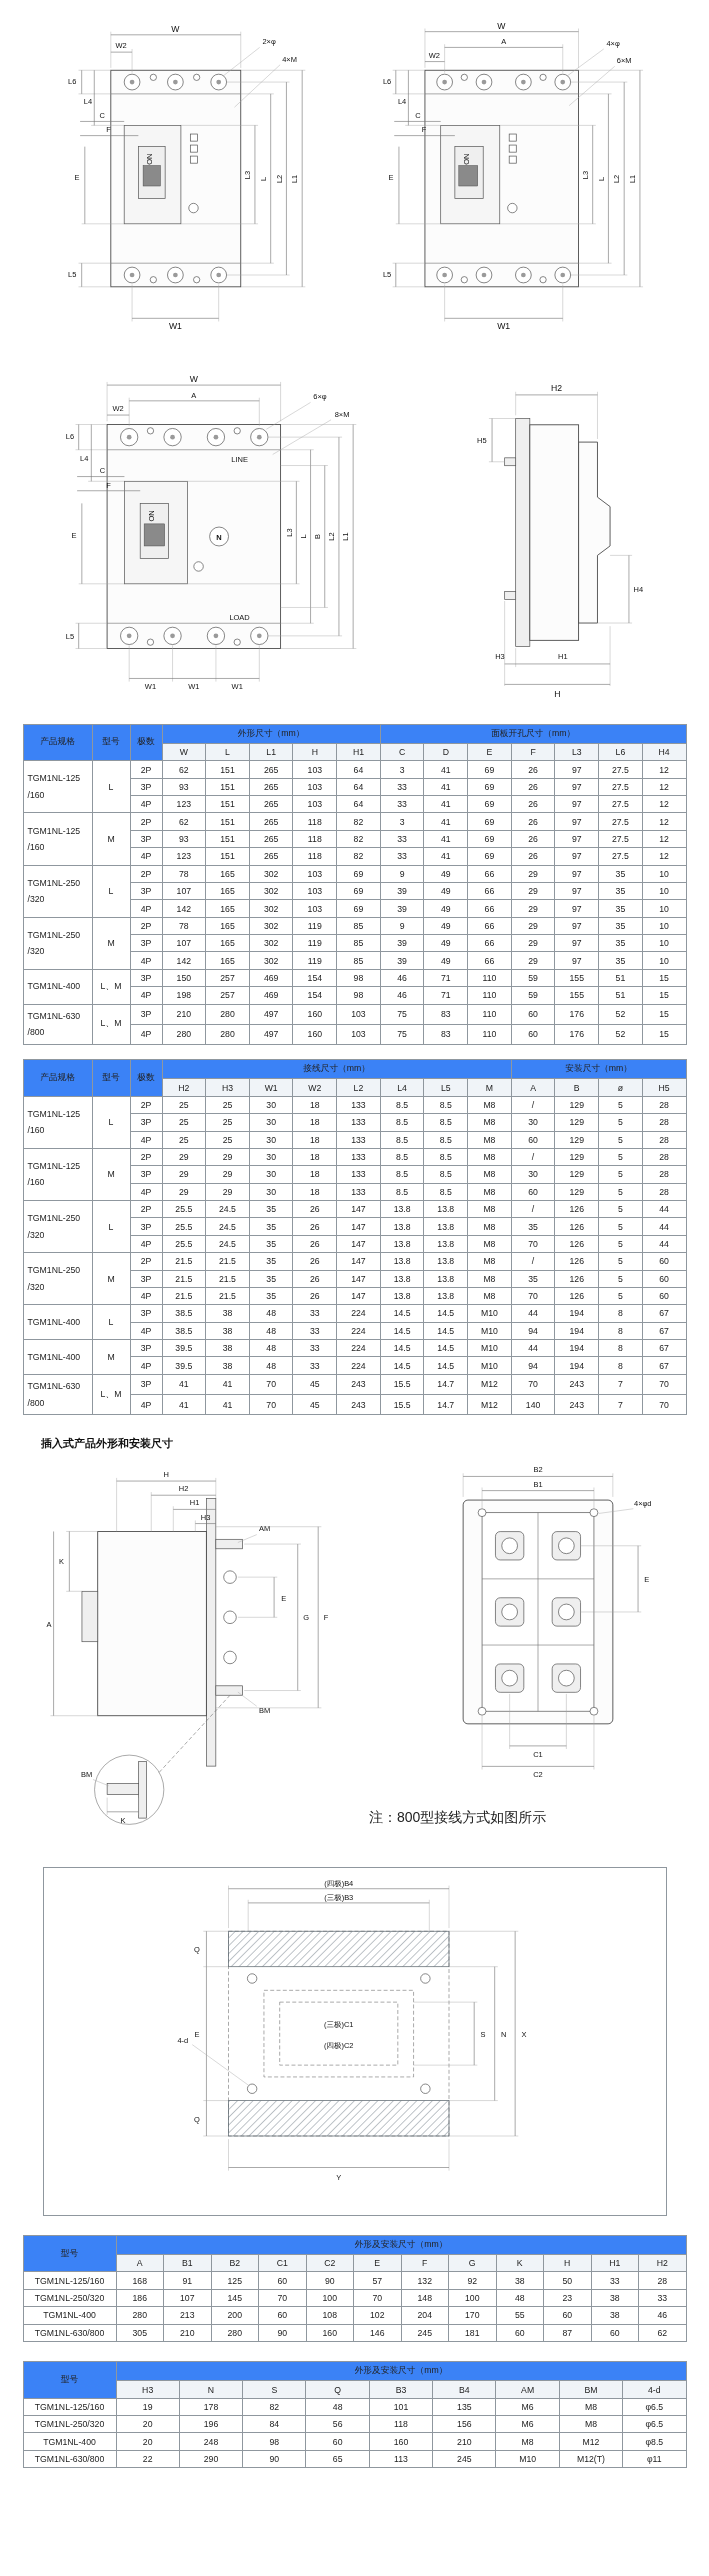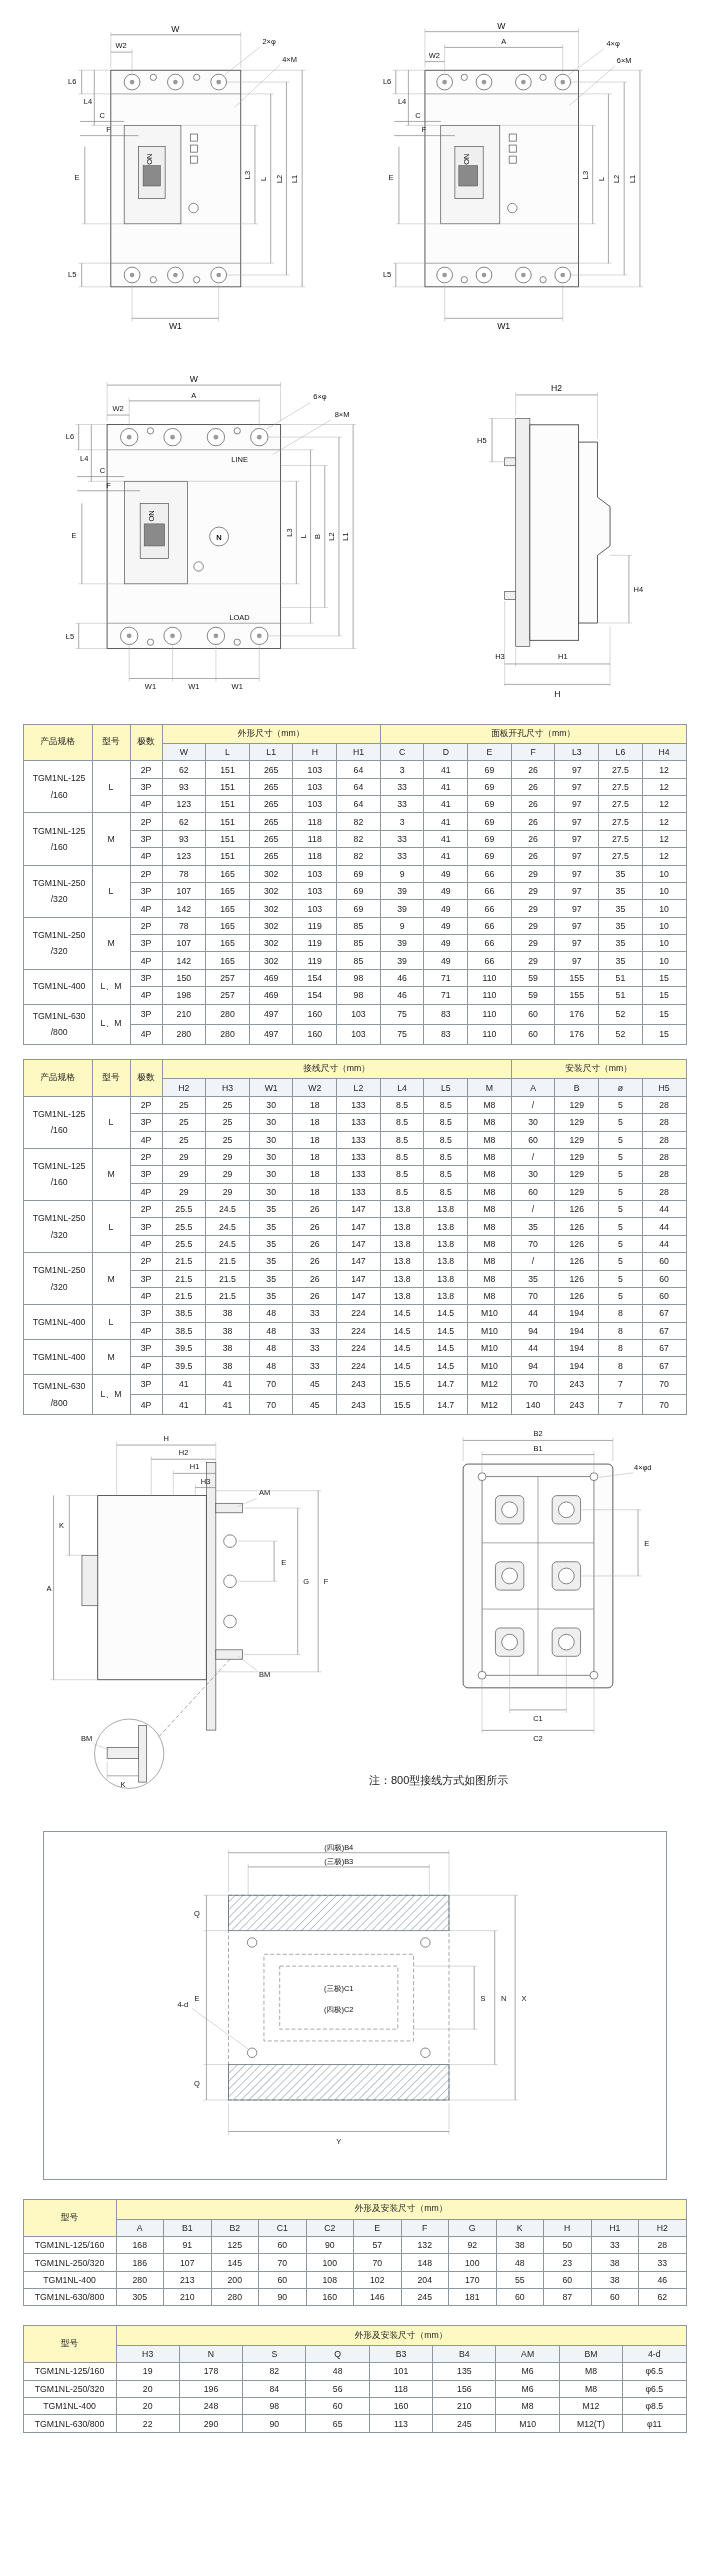--- a/index.html
+++ b/index.html
@@ -24,7 +24,7 @@
   .hatchrect{stroke:#667078;stroke-width:1}
   table{border-collapse:collapse;table-layout:fixed;width:664px;margin:14px auto 0}
   th,td{border:0.8px solid #8f979e;font-size:8.7px;font-weight:400;text-align:center;vertical-align:middle;padding:3.2px 0.8px;color:#222;overflow:hidden}
-  thead th{background:#fef9c3}
+  thead th{background:#3b82f6}
   thead tr.subrow th{background:#f0f4f8}
   td.spec{text-align:center;padding-left:4px;line-height:1.9}
   .col-spec{width:69px}.col-model{width:38px}.col-poles{width:32px}

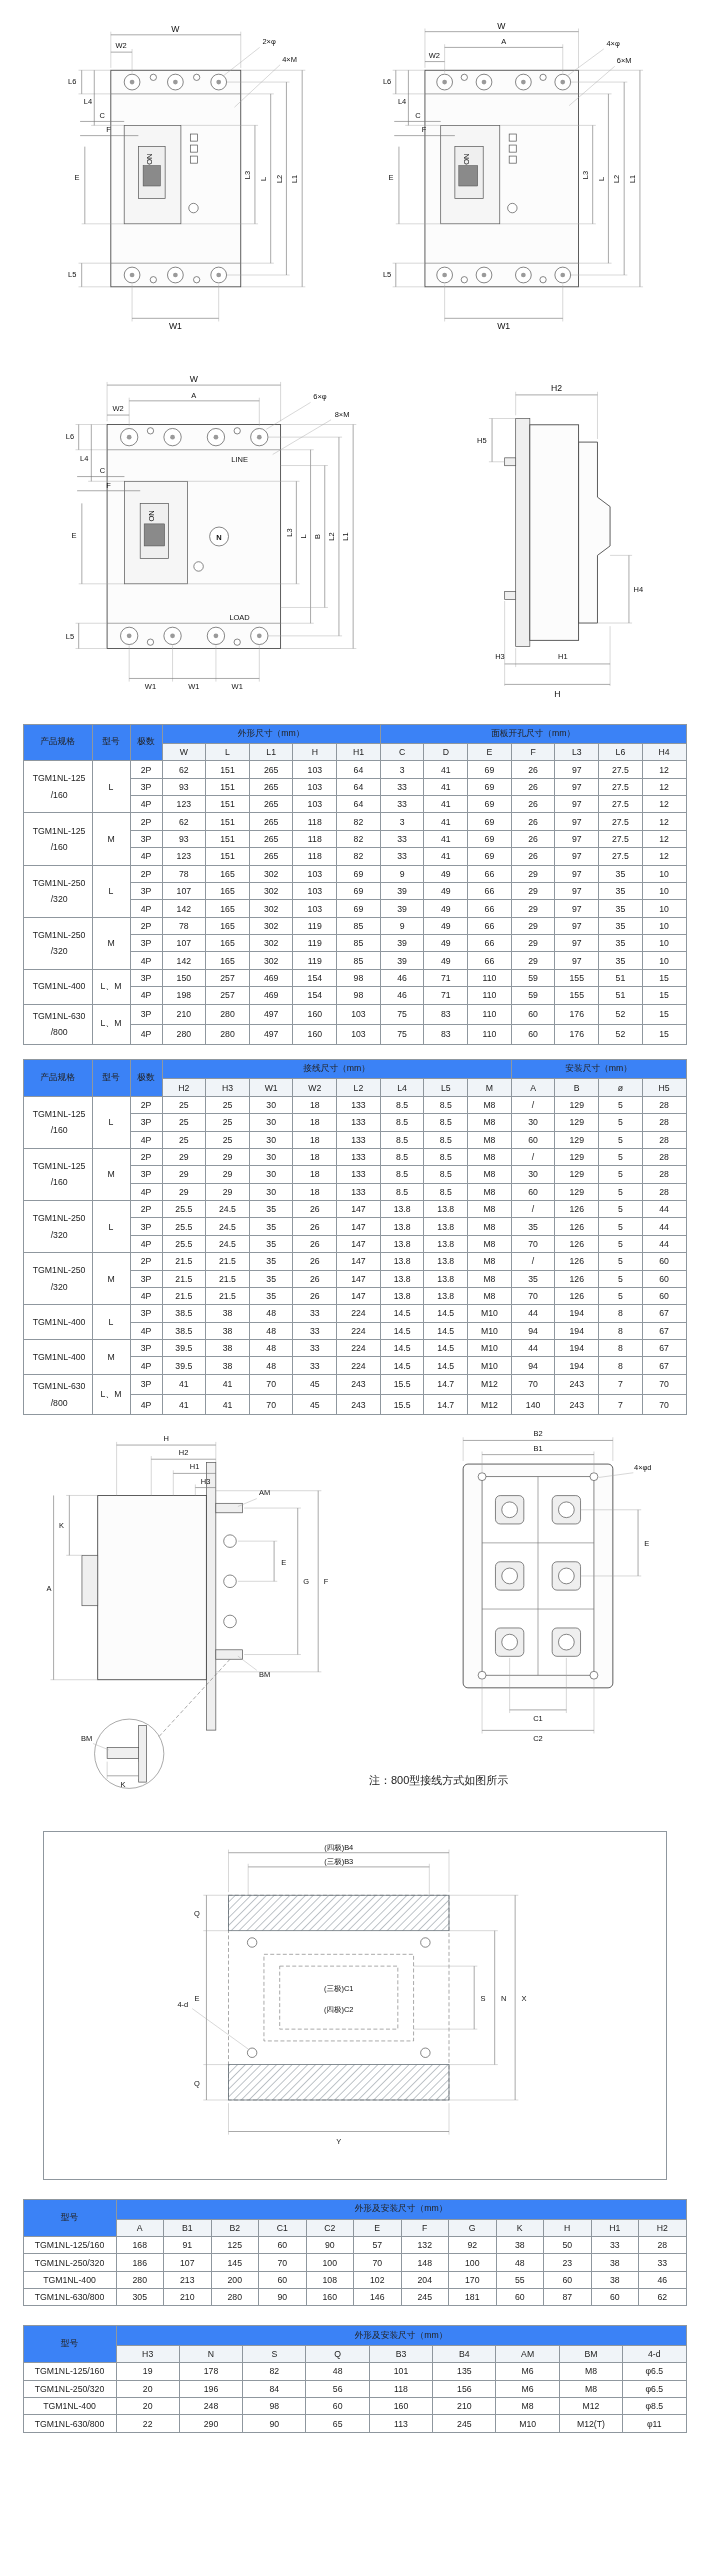--- a/index.html
+++ b/index.html
@@ -26,7 +26,7 @@
   th,td{border:0.8px solid #8f979e;font-size:8.7px;font-weight:400;text-align:center;vertical-align:middle;padding:3.2px 0.8px;color:#222;overflow:hidden}
   thead th{background:#3b82f6}
   thead tr.subrow th{background:#f0f4f8}
-  td.spec{text-align:center;padding-left:4px;line-height:1.9}
+  td.spec{text-align:left;padding-left:4px;line-height:1.9}
   .col-spec{width:69px}.col-model{width:38px}.col-poles{width:32px}
   .model-col{width:93px}
   h3.sec{font-size:11px;font-weight:700;margin:20.5px 0 0 41px;color:#111}

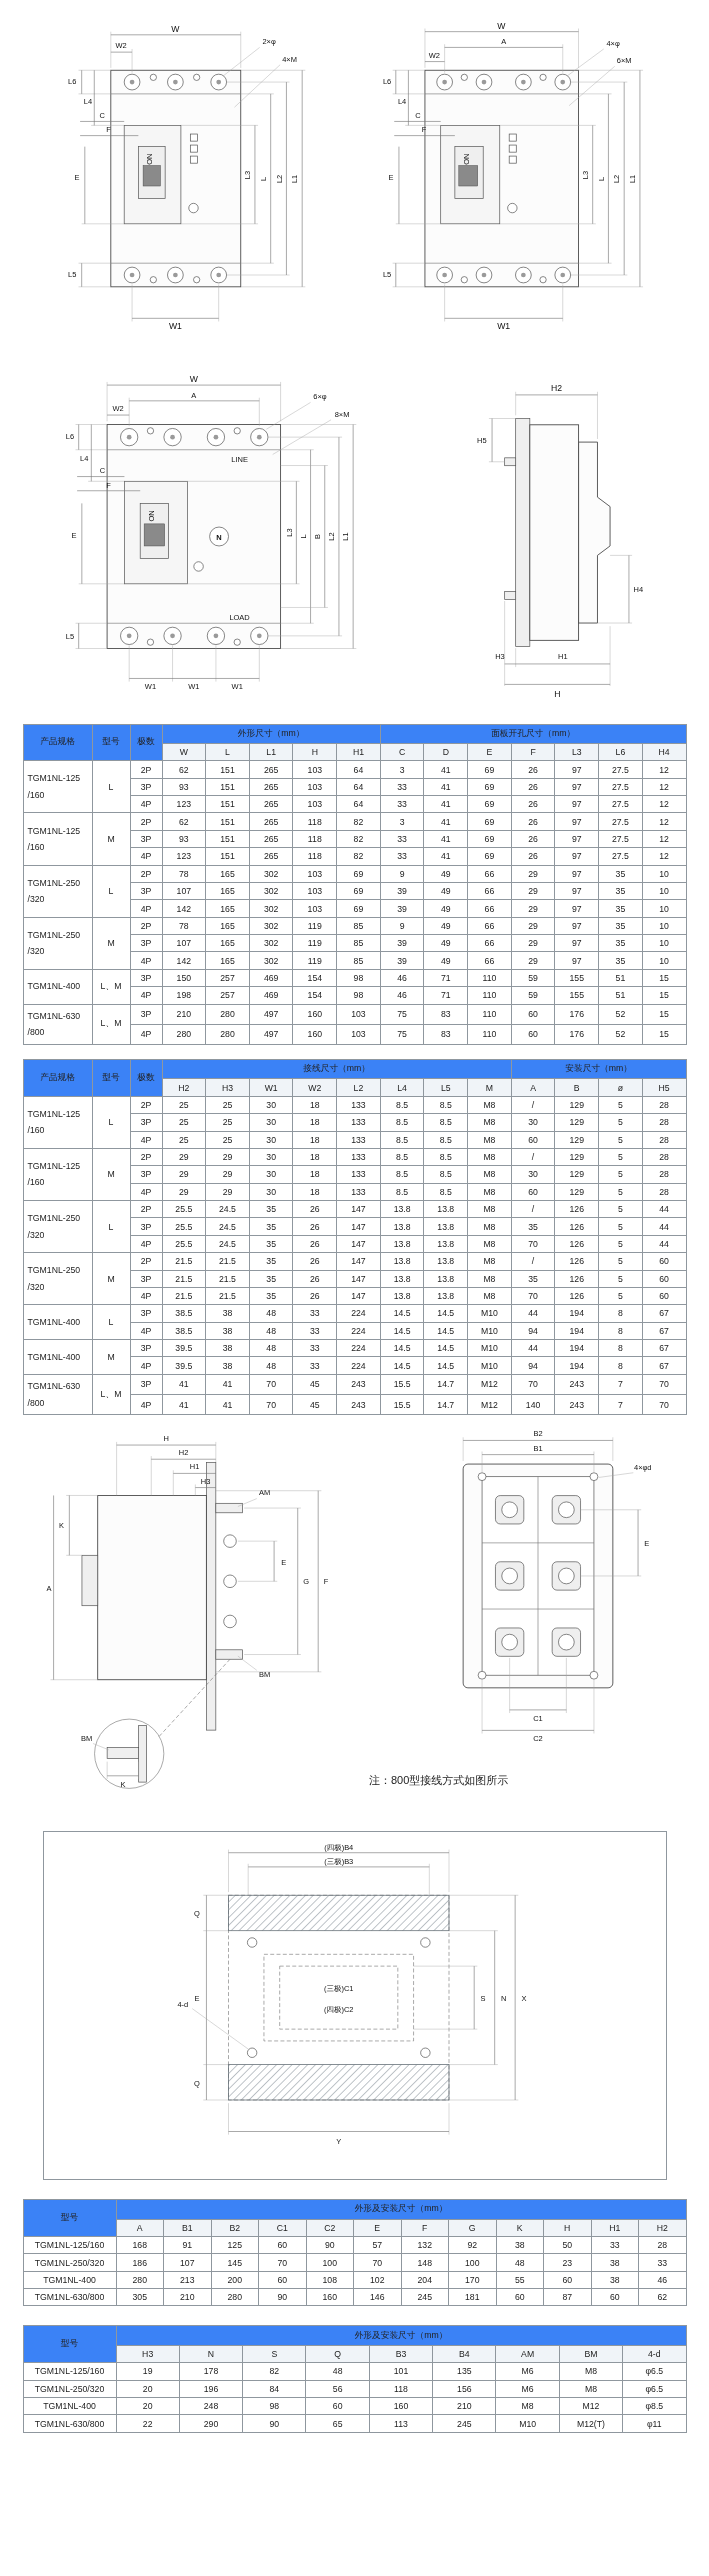--- a/index.html
+++ b/index.html
@@ -942,6 +942,7 @@
       </tbody>
     </table>
 
+  <h3 class="sec">插入式产品外形和安装尺寸</h3>
 
   <div class="drawrow row3">
 

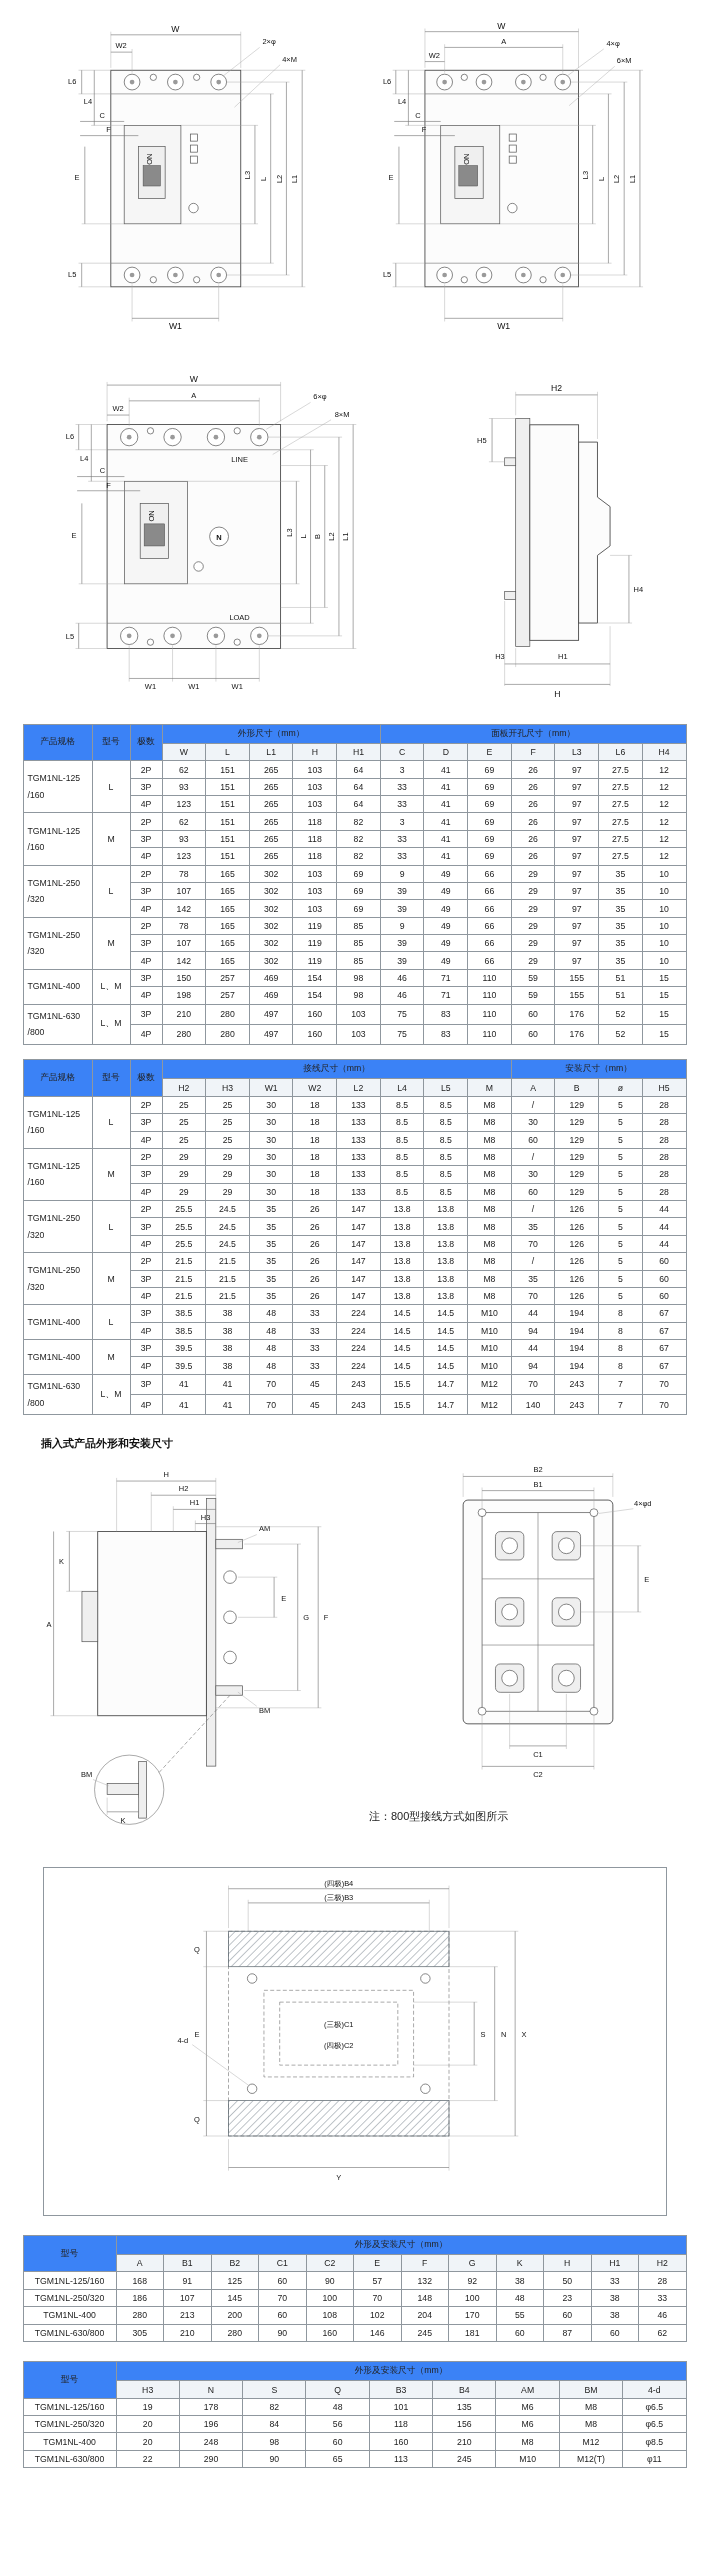--- a/index.html
+++ b/index.html
@@ -30,7 +30,7 @@
   .col-spec{width:69px}.col-model{width:38px}.col-poles{width:32px}
   .model-col{width:93px}
   h3.sec{font-size:11px;font-weight:700;margin:20.5px 0 0 41px;color:#111}
-  .note{position:absolute;left:369px;top:350px;font-size:11px;color:#222}
+  .note{position:absolute;left:369px;top:350px;font-size:14px;color:#222}
   .frame{width:624px;margin:14px auto 0;border:0.8px solid #8f979e;padding:8px 0;display:flex;justify-content:center;background:#fff}
   #table3,#table4{margin-top:19px}
 </style>

